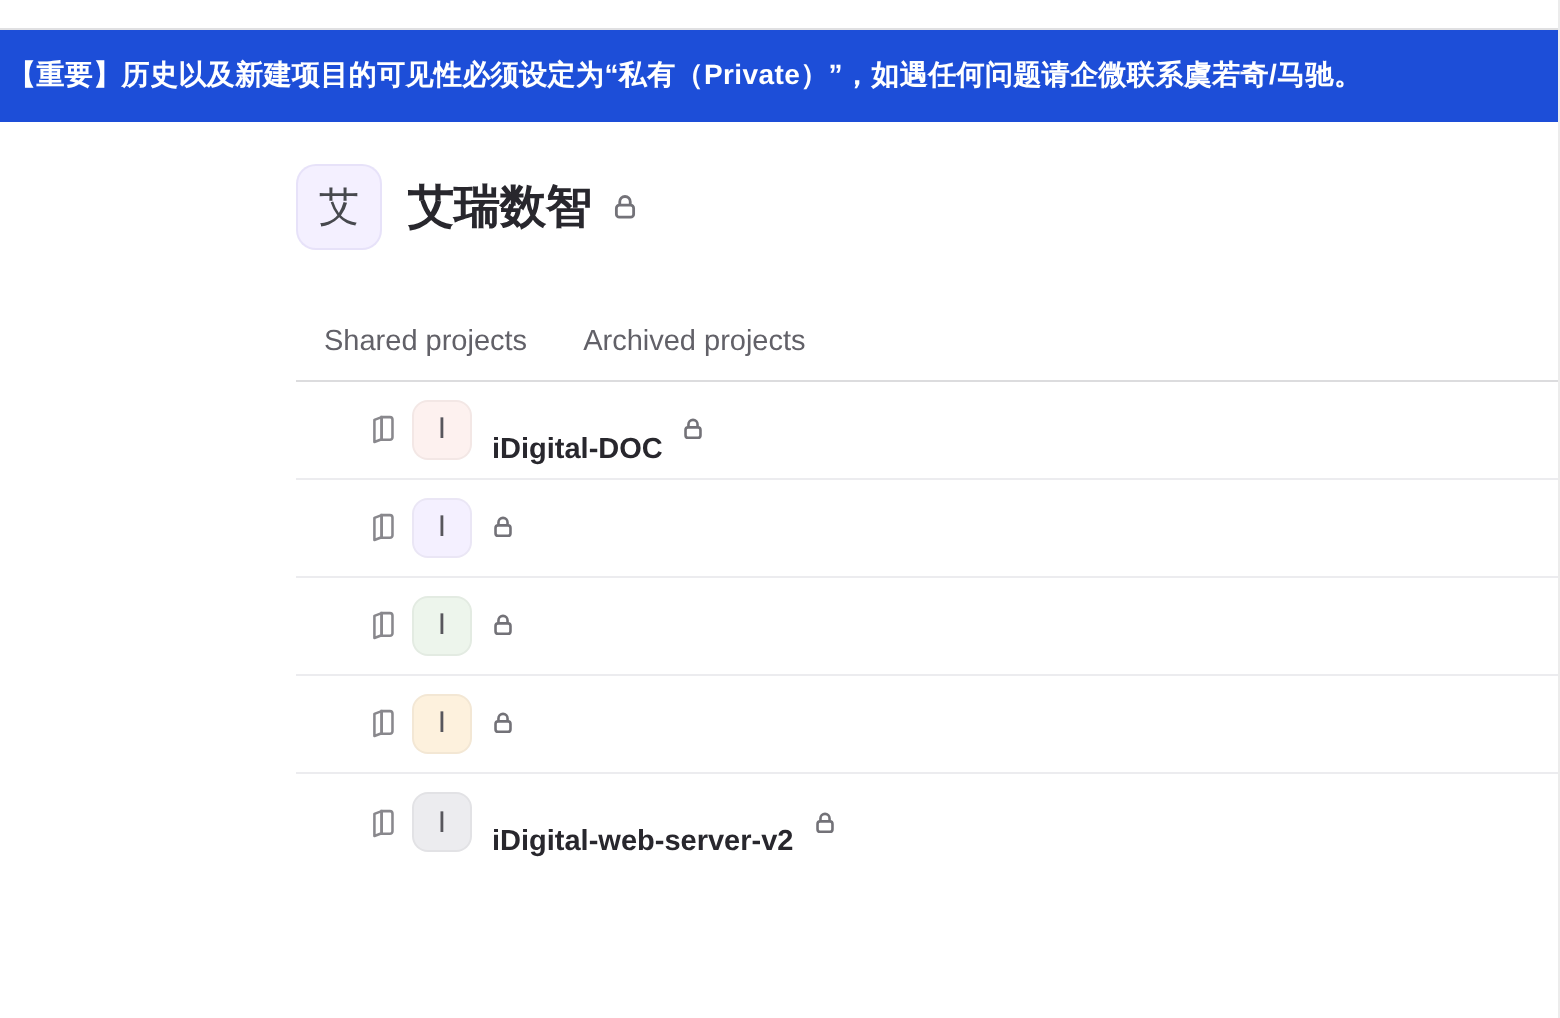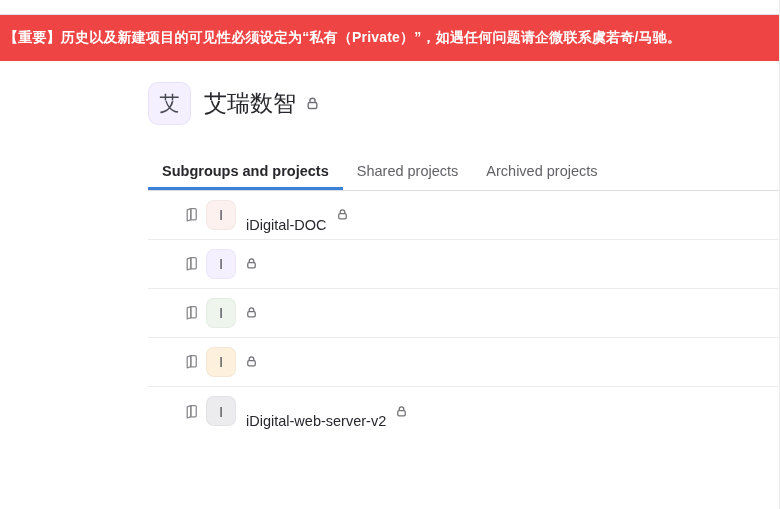--- a/index.html
+++ b/index.html
@@ -21,7 +21,7 @@
   }
   
   .banner {
-    background: #ef4444;
+    background: #1d4ed8;
     color: #ffffff;
     padding: 13px 10px 13px 4px;
     font-size: 14px;

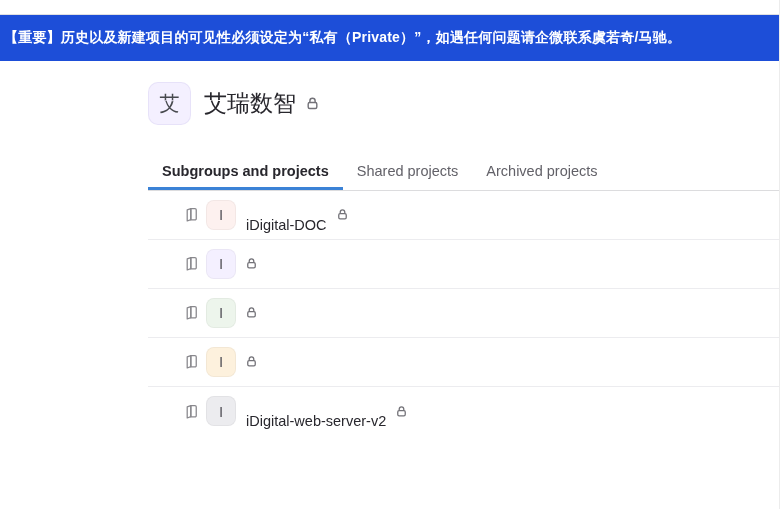--- a/index.html
+++ b/index.html
@@ -48,7 +48,7 @@
   .group-title {
     margin-left: 13px;
     font-size: 23px;
-    font-weight: 400;
+    font-weight: 700;
     color: #28272d;
   }
   .group-lock { margin-left: 9px; display: flex; align-items: center; }

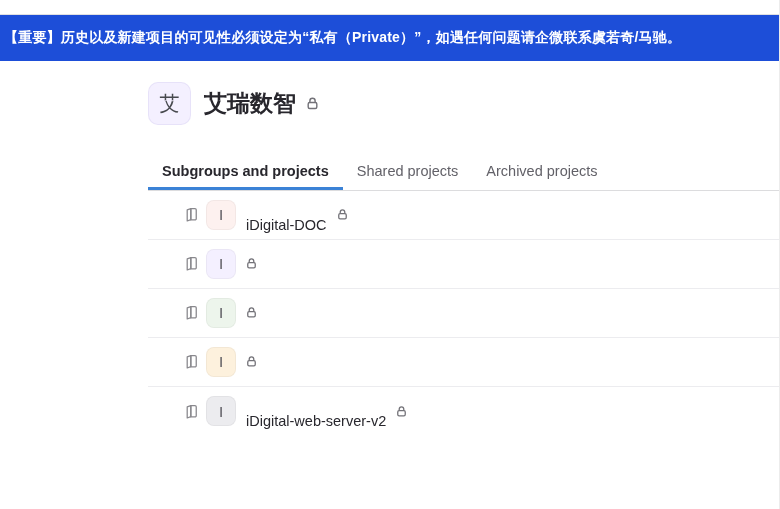--- a/index.html
+++ b/index.html
@@ -132,7 +132,6 @@
   </div>
 
   <div class="tabs">
-    <div class="tab active">Subgroups and projects</div>
     <div class="tab">Shared projects</div>
     <div class="tab">Archived projects</div>
   </div>

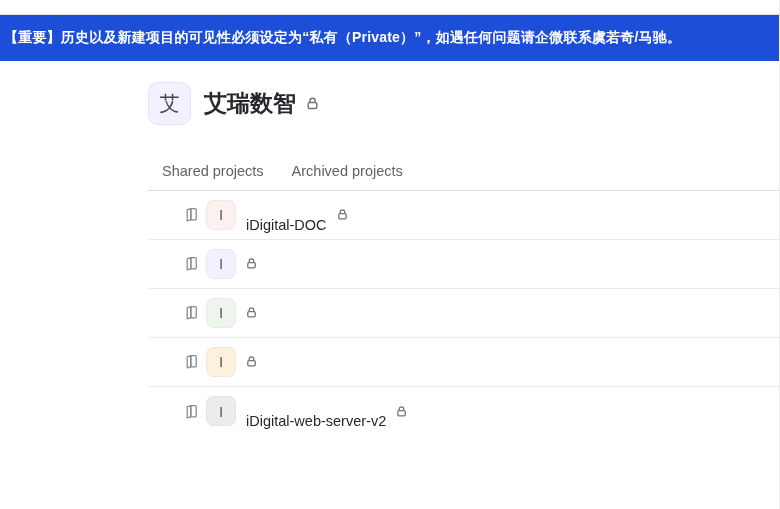--- a/index.html
+++ b/index.html
@@ -98,7 +98,7 @@
   .row-name {
     margin-left: 10px;
     font-size: 14.5px;
-    font-weight: 400;
+    font-weight: 700;
     color: #28272d;
     text-decoration: none;
     margin-top: 20px;

